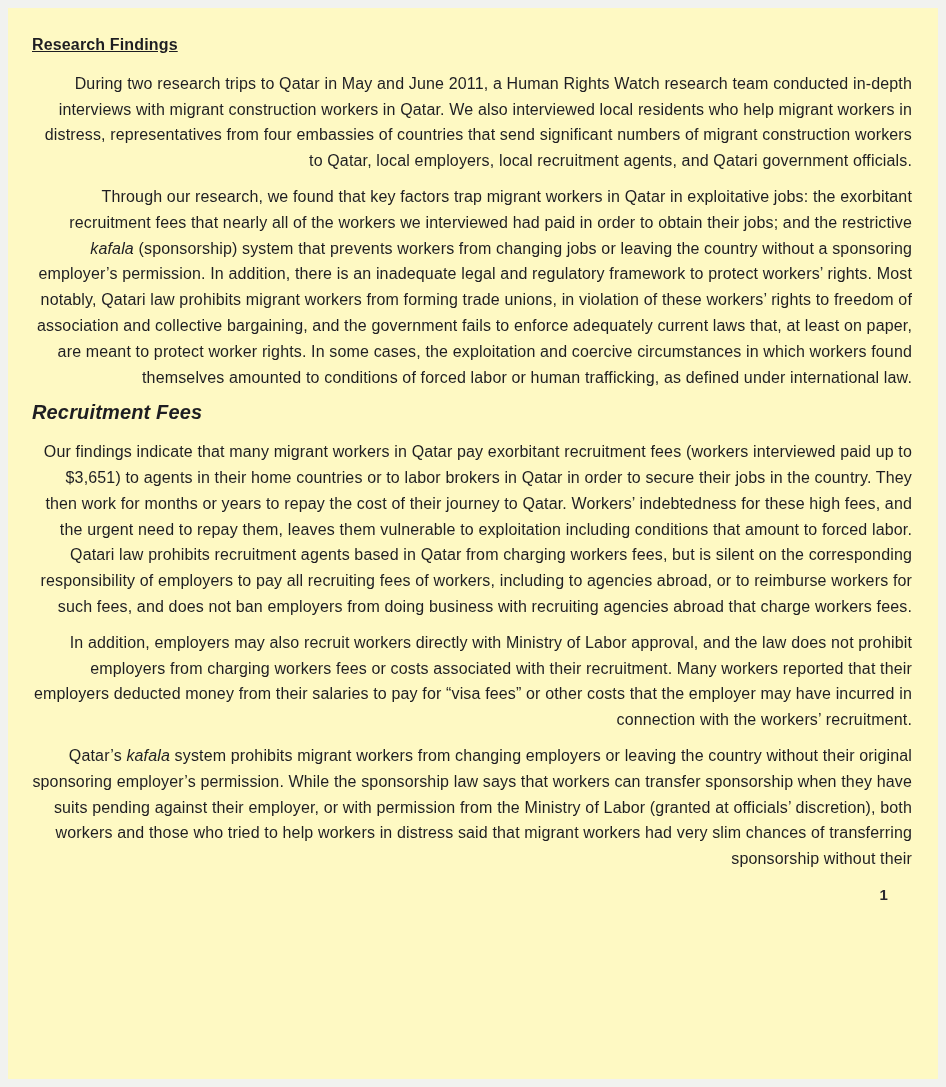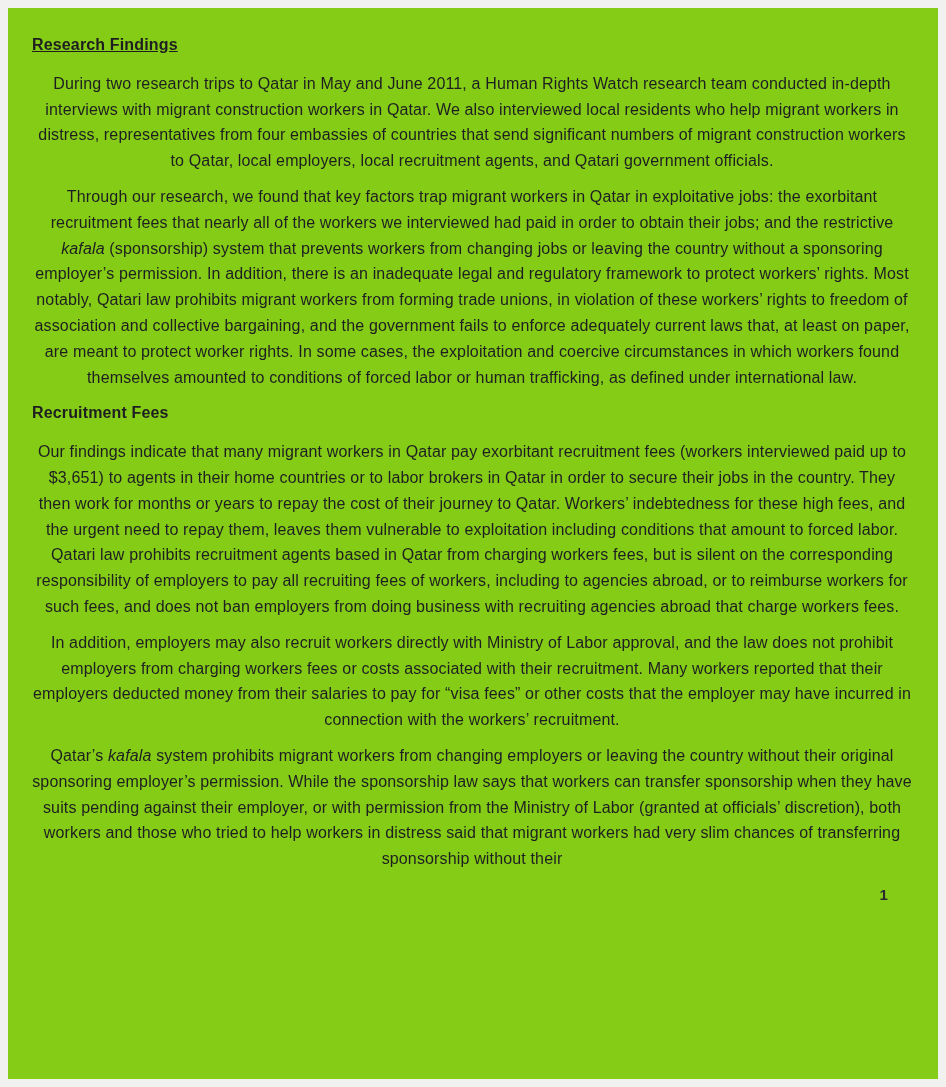--- a/index.html
+++ b/index.html
@@ -19,7 +19,7 @@
     top: 8px;
     right: 8px;
     bottom: 8px;
-    background: #84cc16;
+    background: #fef9c3;
   }
   .content {
     padding: 24px 26px 0 24px;

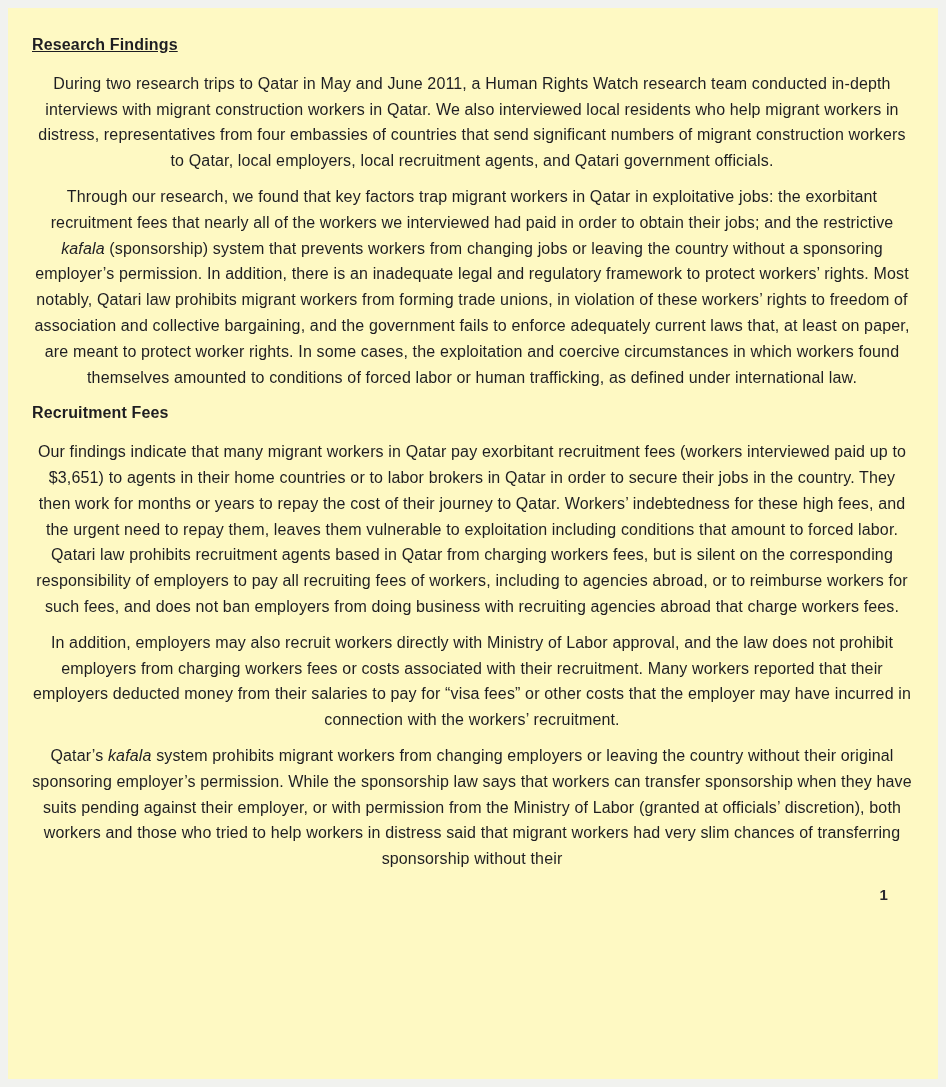--- a/index.html
+++ b/index.html
@@ -41,7 +41,7 @@
   }
   .para {
     margin: 0 0 10px 0;
-    text-align: center;
+    text-align: right;
   }
   .para em {
     font-style: italic;

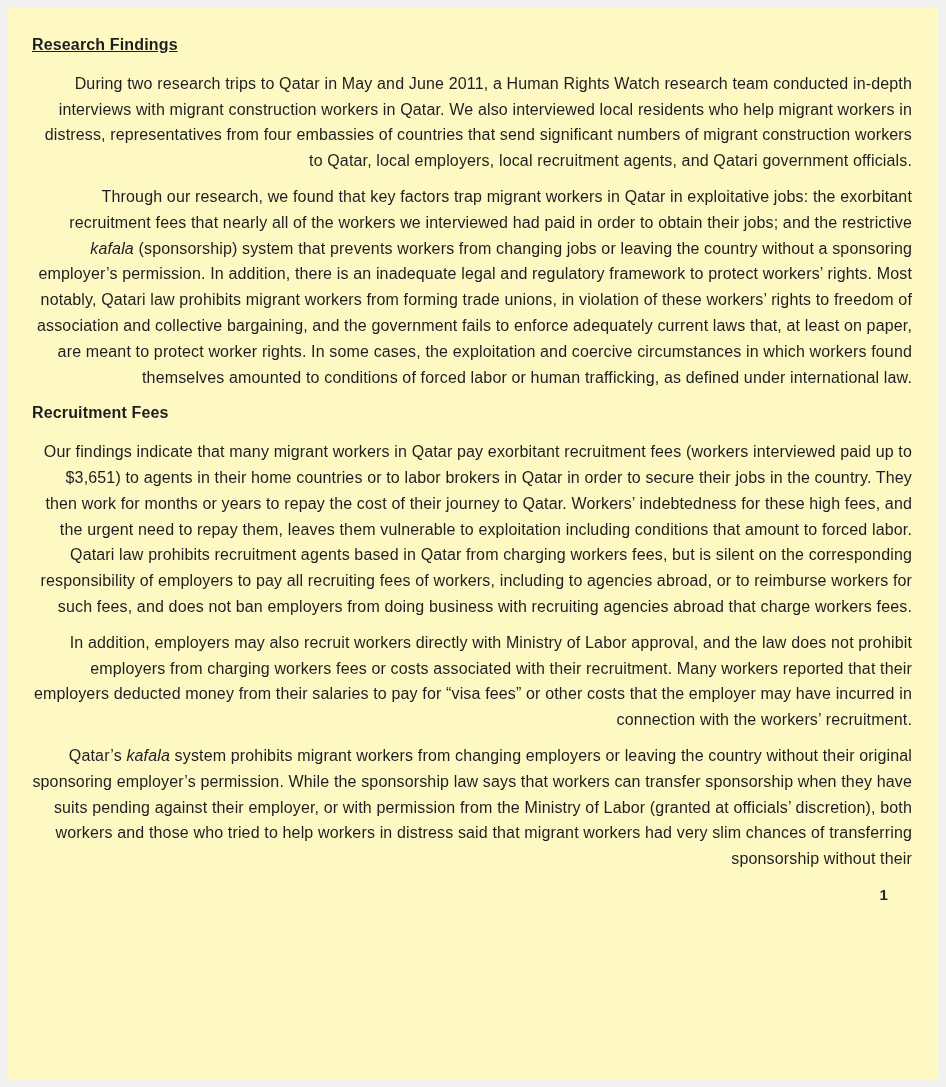--- a/index.html
+++ b/index.html
@@ -35,8 +35,9 @@
     margin: 0 0 13px 0;
   }
   .h-sub {
-    font-size: 16px;
+    font-size: 20px;
     font-weight: bold;
+    font-style: italic;
     margin: 3px 0 13px 0;
   }
   .para {

